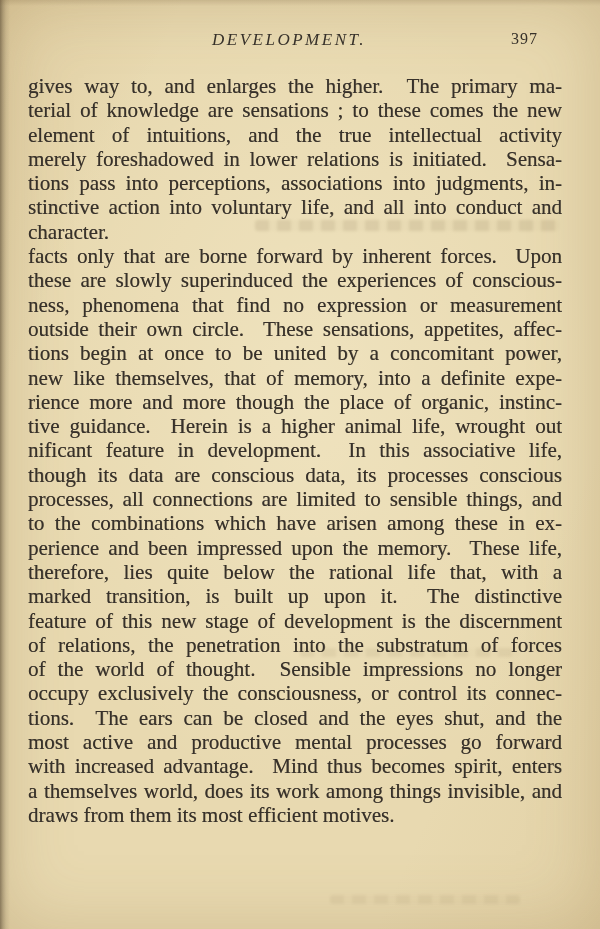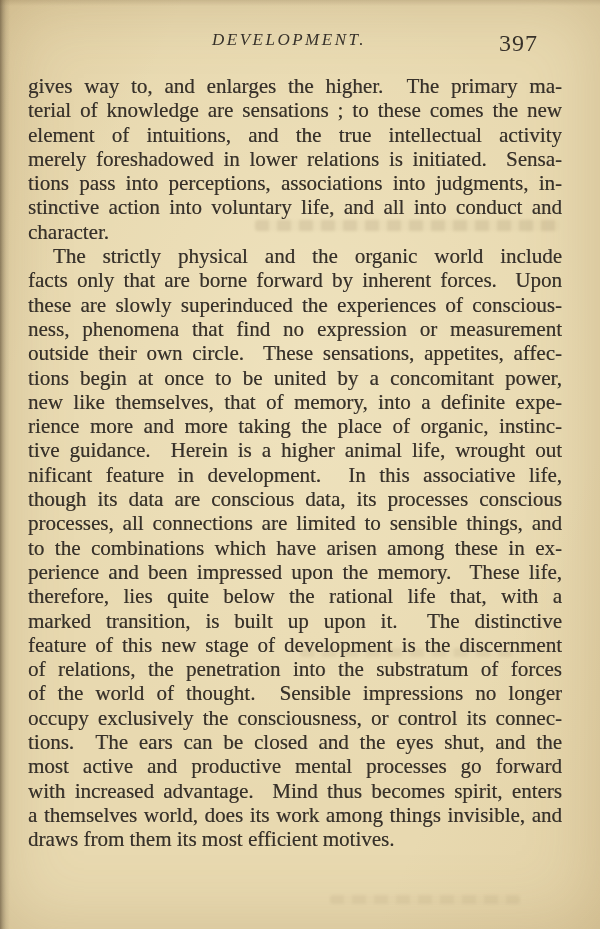--- a/index.html
+++ b/index.html
@@ -61,7 +61,7 @@
     position: absolute;
     right: 62px;
     top: 0;
-    font-size: 24px;
+    font-size: 16px;
     letter-spacing: 1px;
     color: var(--ink, #3a342a);
   }

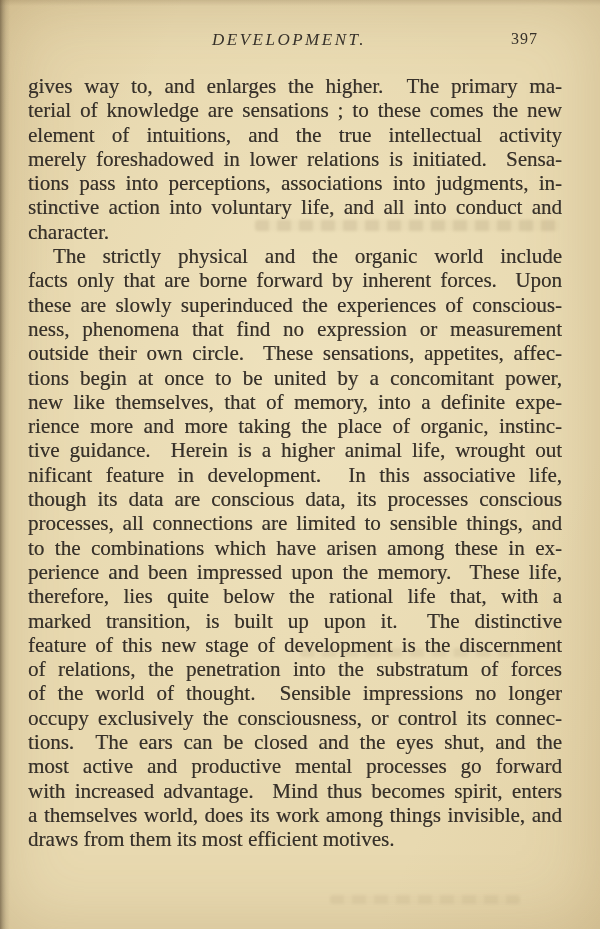--- a/index.html
+++ b/index.html
@@ -128,7 +128,6 @@
         <div class="line last">character.</div>
       </div>
       <div class="paragraph">
-        <div class="line indent">The strictly physical and the organic world include</div>
         <div class="line">facts only that are borne forward by inherent forces.  Upon</div>
         <div class="line">these are slowly superinduced the experiences of conscious-</div>
         <div class="line">ness, phenomena that find no expression or measurement</div>

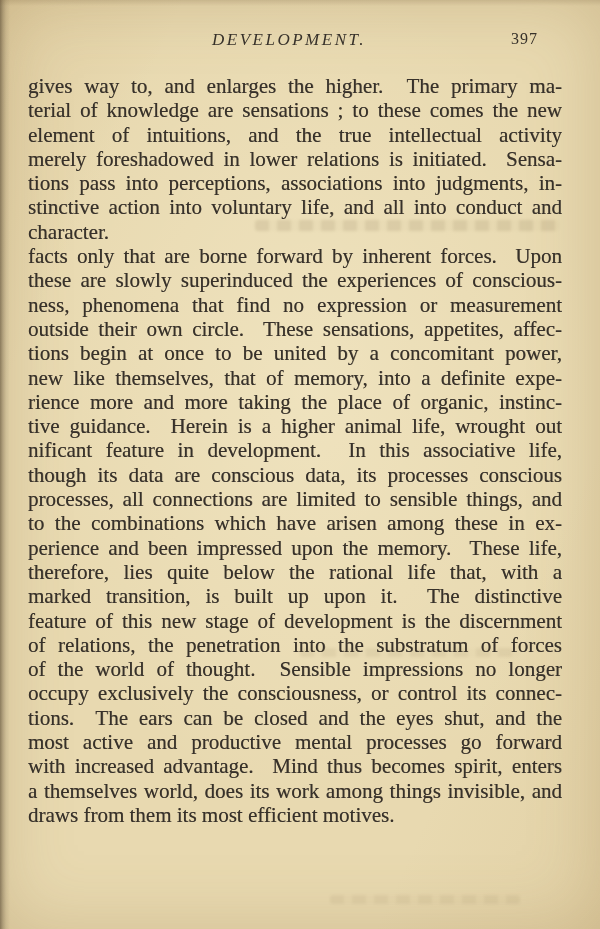--- a/index.html
+++ b/index.html
@@ -134,7 +134,7 @@
         <div class="line">outside their own circle.  These sensations, appetites, affec-</div>
         <div class="line">tions begin at once to be united by a concomitant power,</div>
         <div class="line">new like themselves, that of memory, into a definite expe-</div>
-        <div class="line">rience more and more taking the place of organic, instinc-</div>
+        <div class="line">rience more and more though the place of organic, instinc-</div>
         <div class="line">tive guidance.  Herein is a higher animal life, wrought out</div>
         <div class="line">nificant feature in development.  In this associative life,</div>
         <div class="line">though its data are conscious data, its processes conscious</div>

